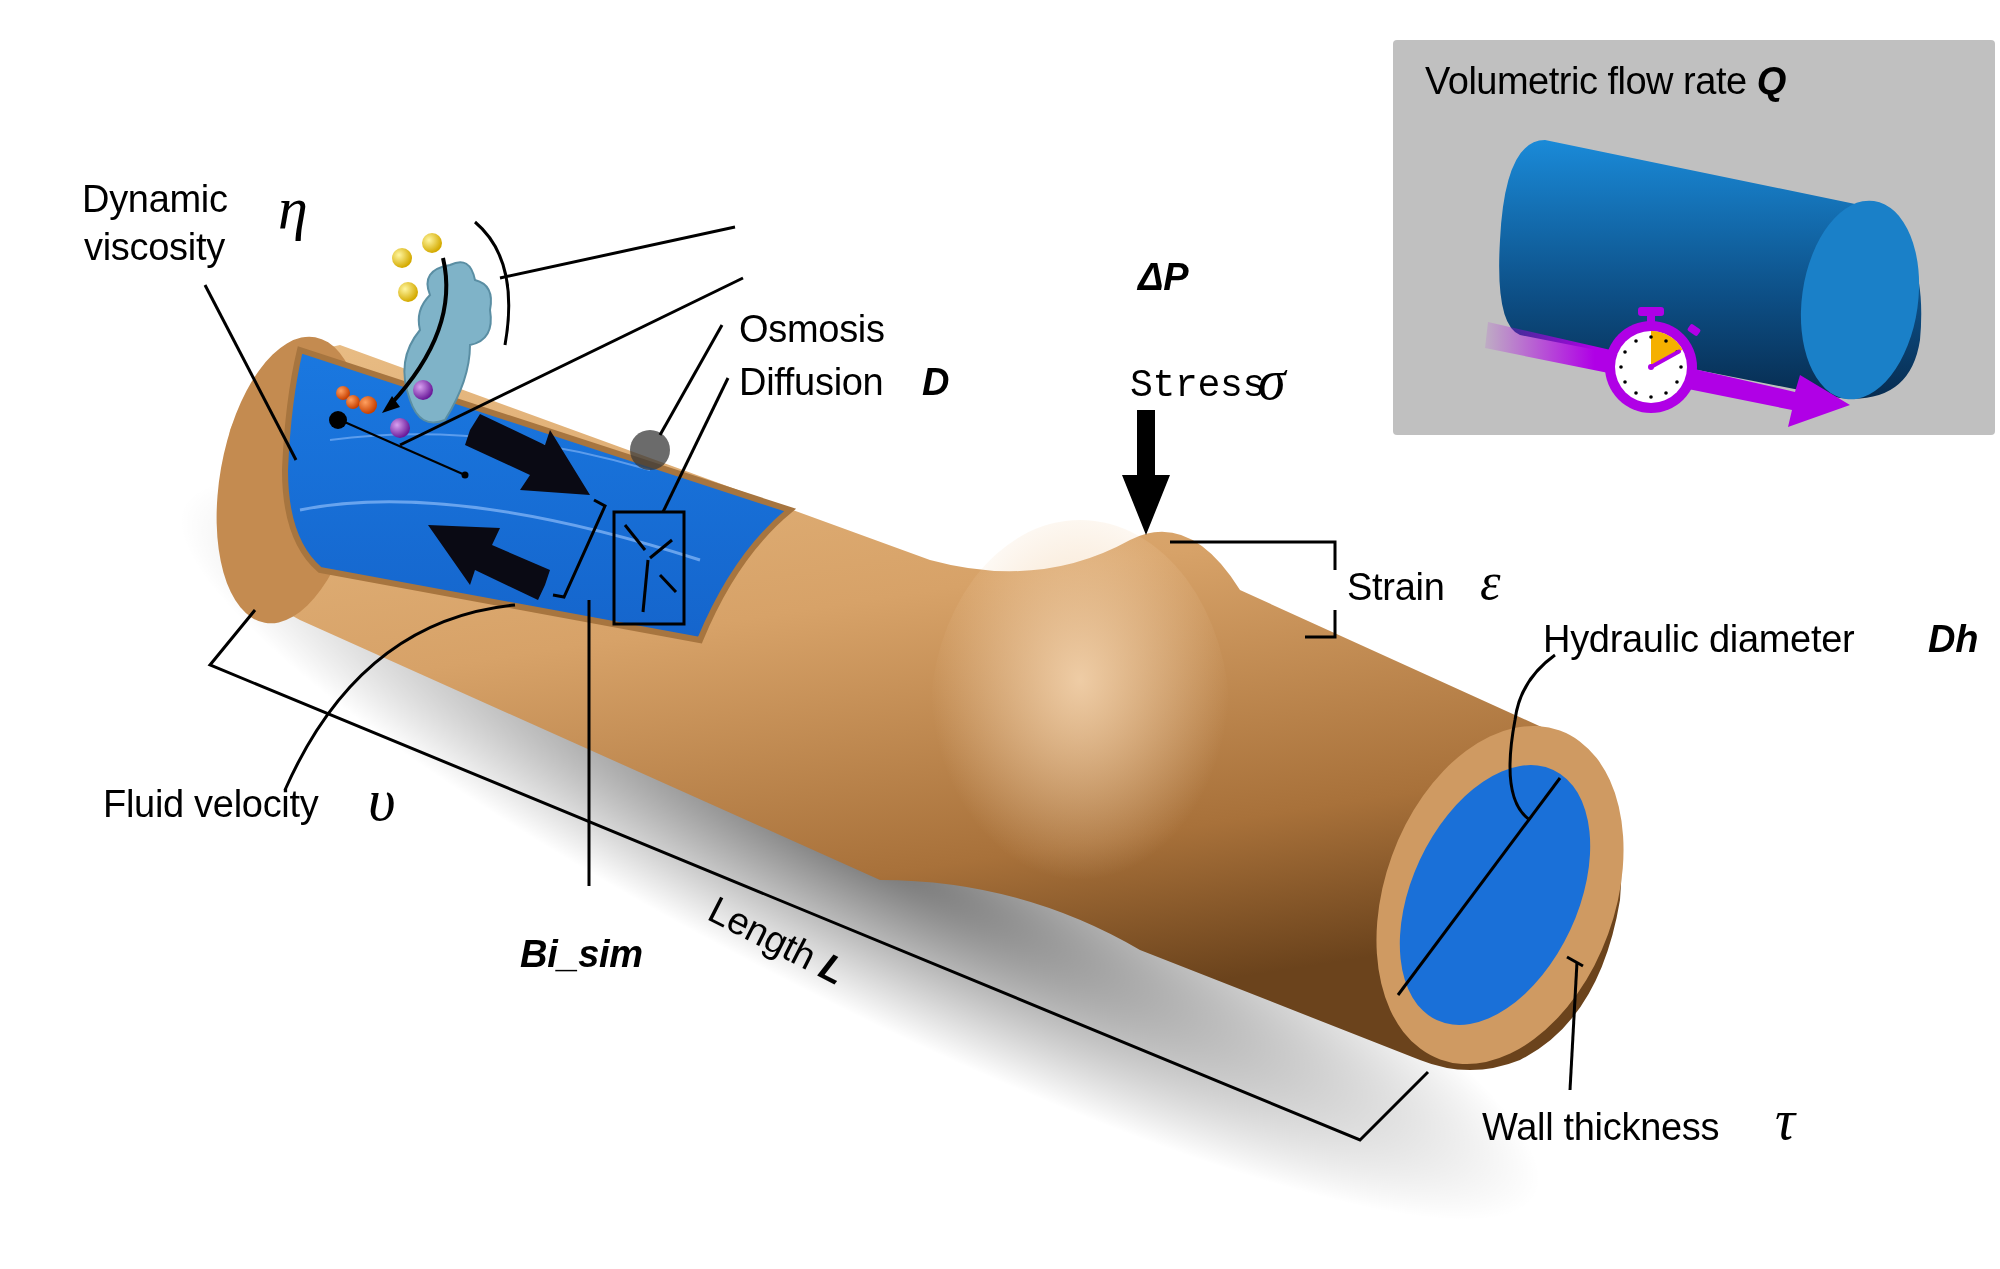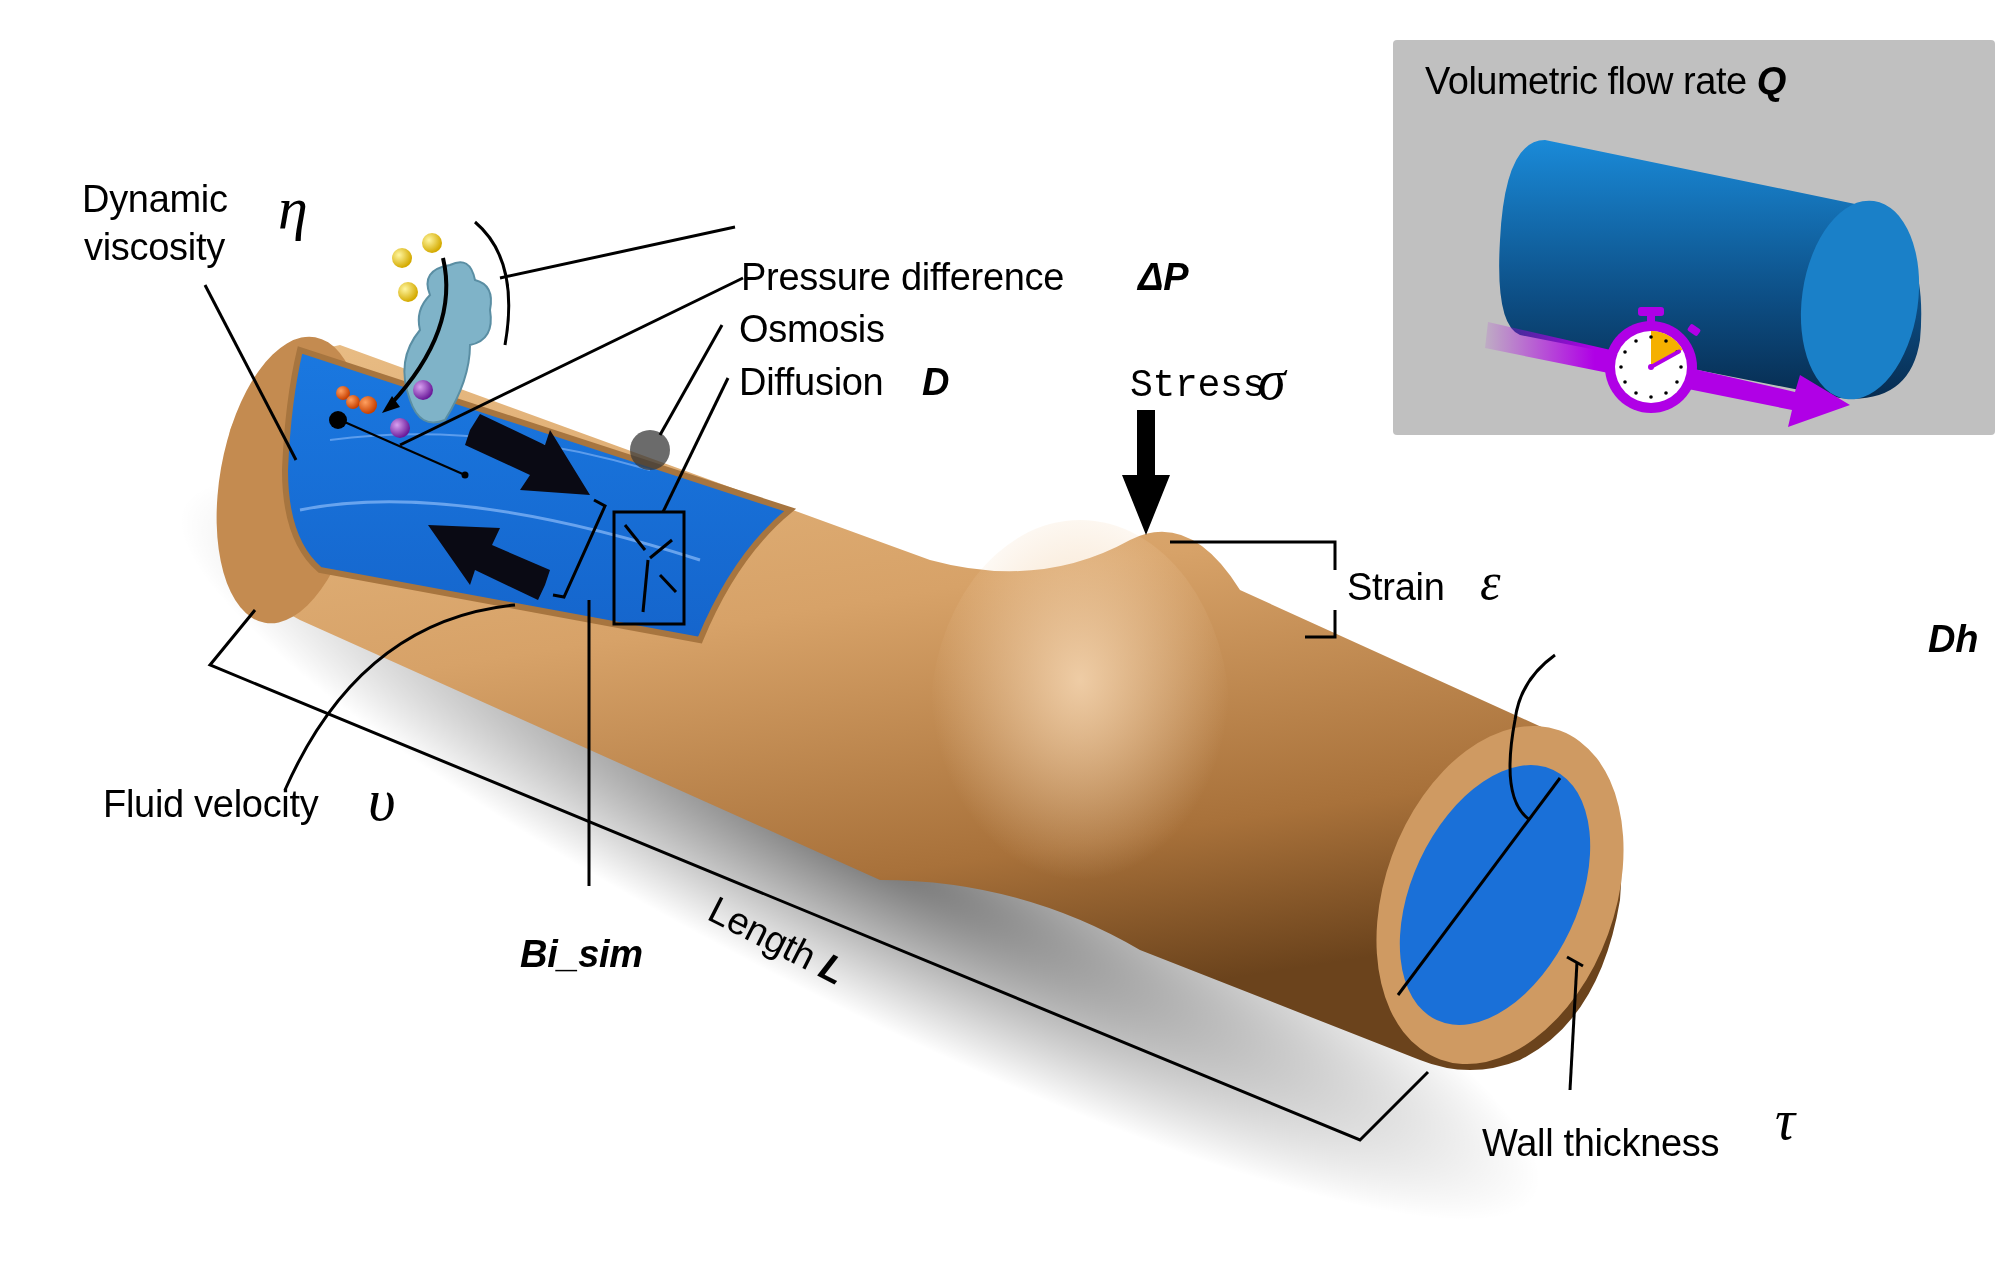--- a/index.html
+++ b/index.html
@@ -165,7 +165,6 @@
 <div class="lbl sym sym-it" style="left:278px;top:178px;font-size:60px;">η</div>
 
 
-<div class="lbl" style="left:741px;top:258px;">Pressure difference</div>
 <div class="lbl bi" style="left:1138px;top:258px;">ΔP</div>
 
 <div class="lbl" style="left:739px;top:310px;">Osmosis</div>

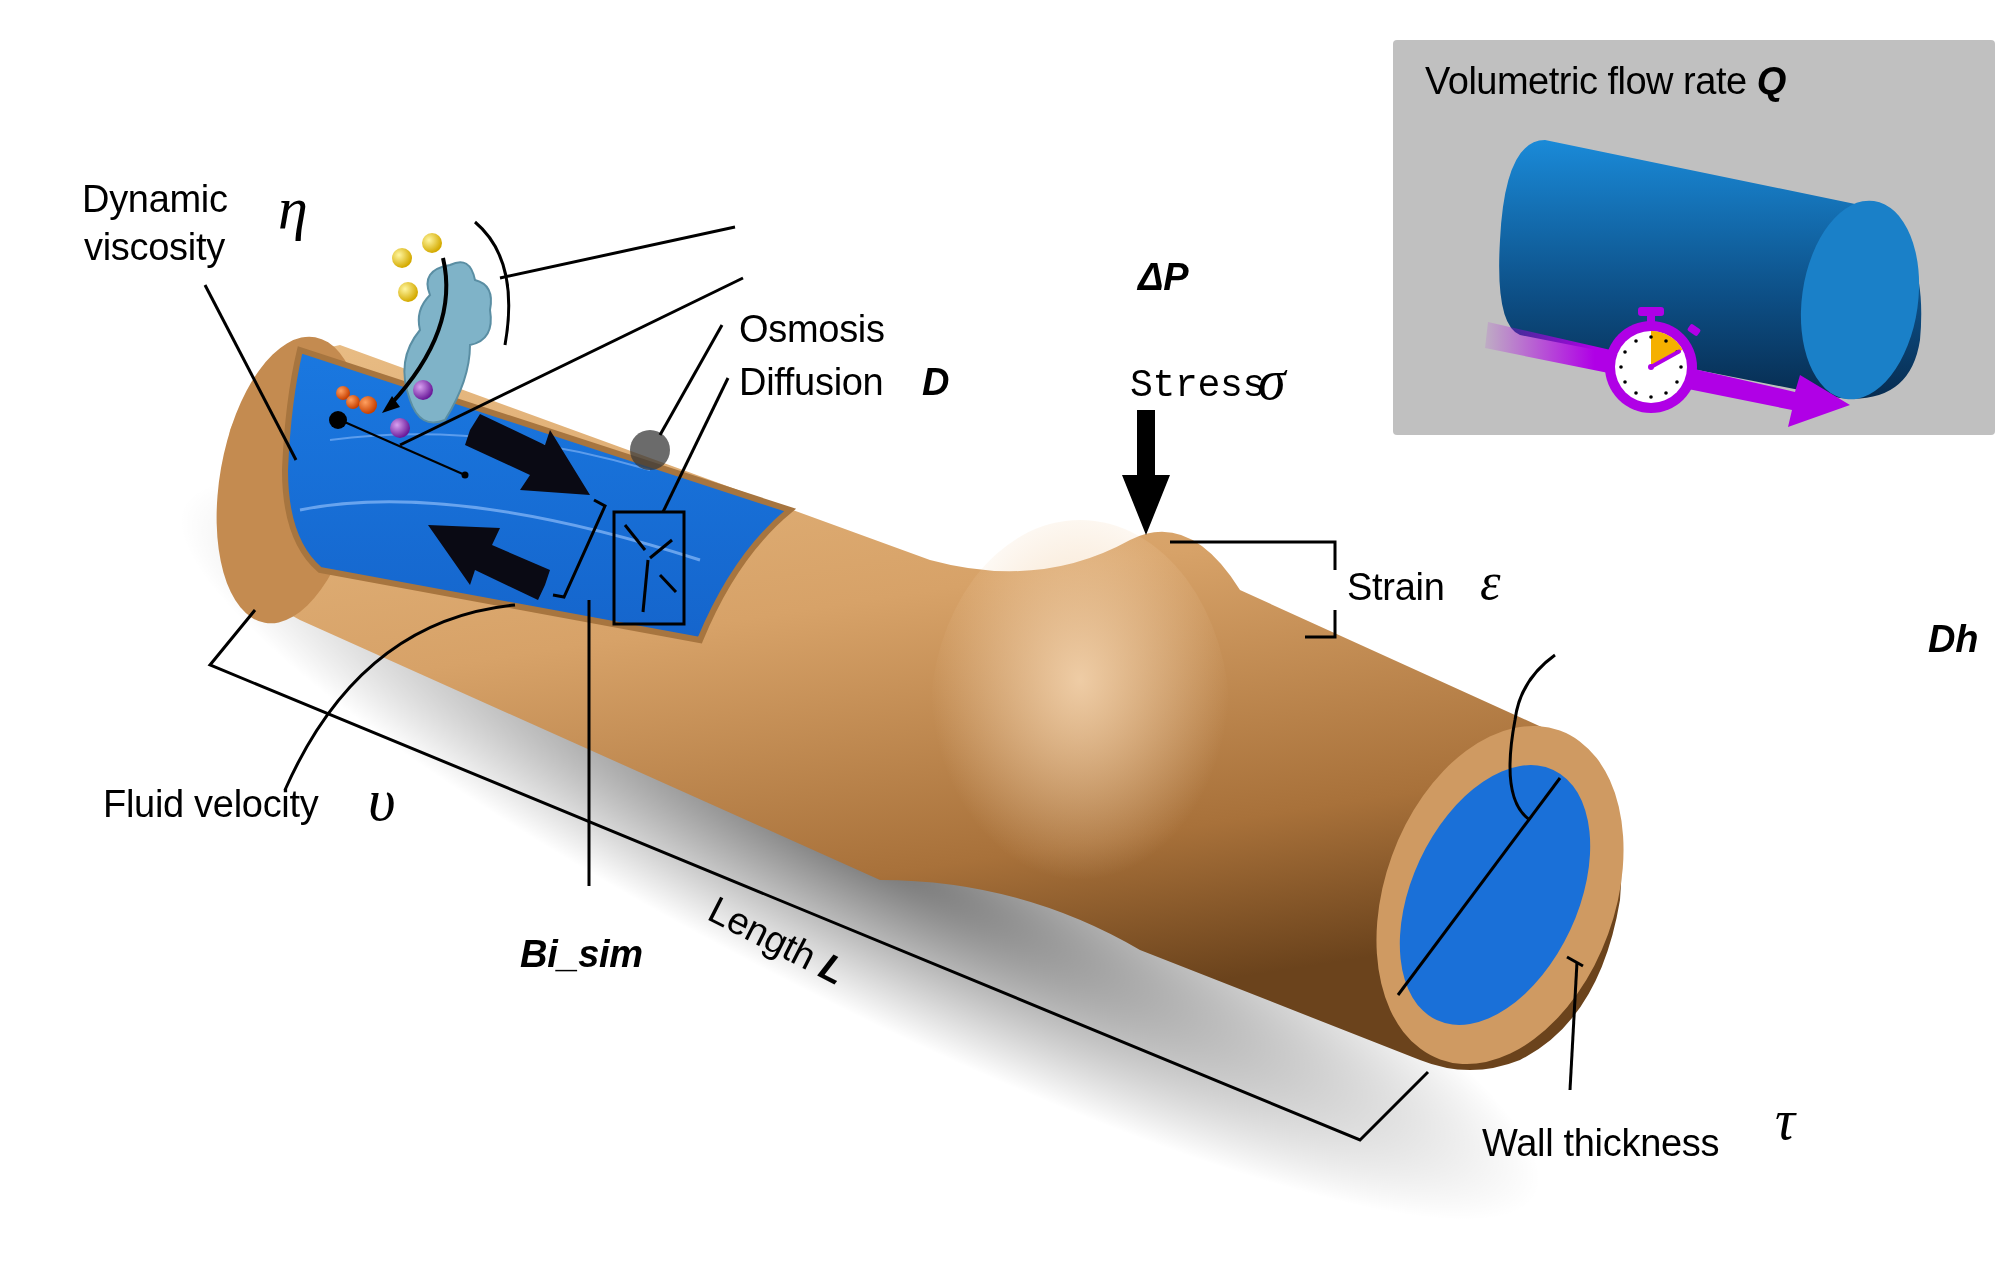--- a/index.html
+++ b/index.html
@@ -178,6 +178,7 @@
 <div class="lbl" style="left:1347px;top:568px;">Strain</div>
 <div class="lbl sym sym-it" style="left:1480px;top:556px;font-size:52px;">ε</div>
 
+<div class="lbl" style="left:1543px;top:620px;">Hydraulic diameter</div>
 <div class="lbl bi" style="left:1928px;top:620px;text-align:center;">Dh</div>
 
 <div class="lbl" style="left:103px;top:785px;">Fluid velocity</div>

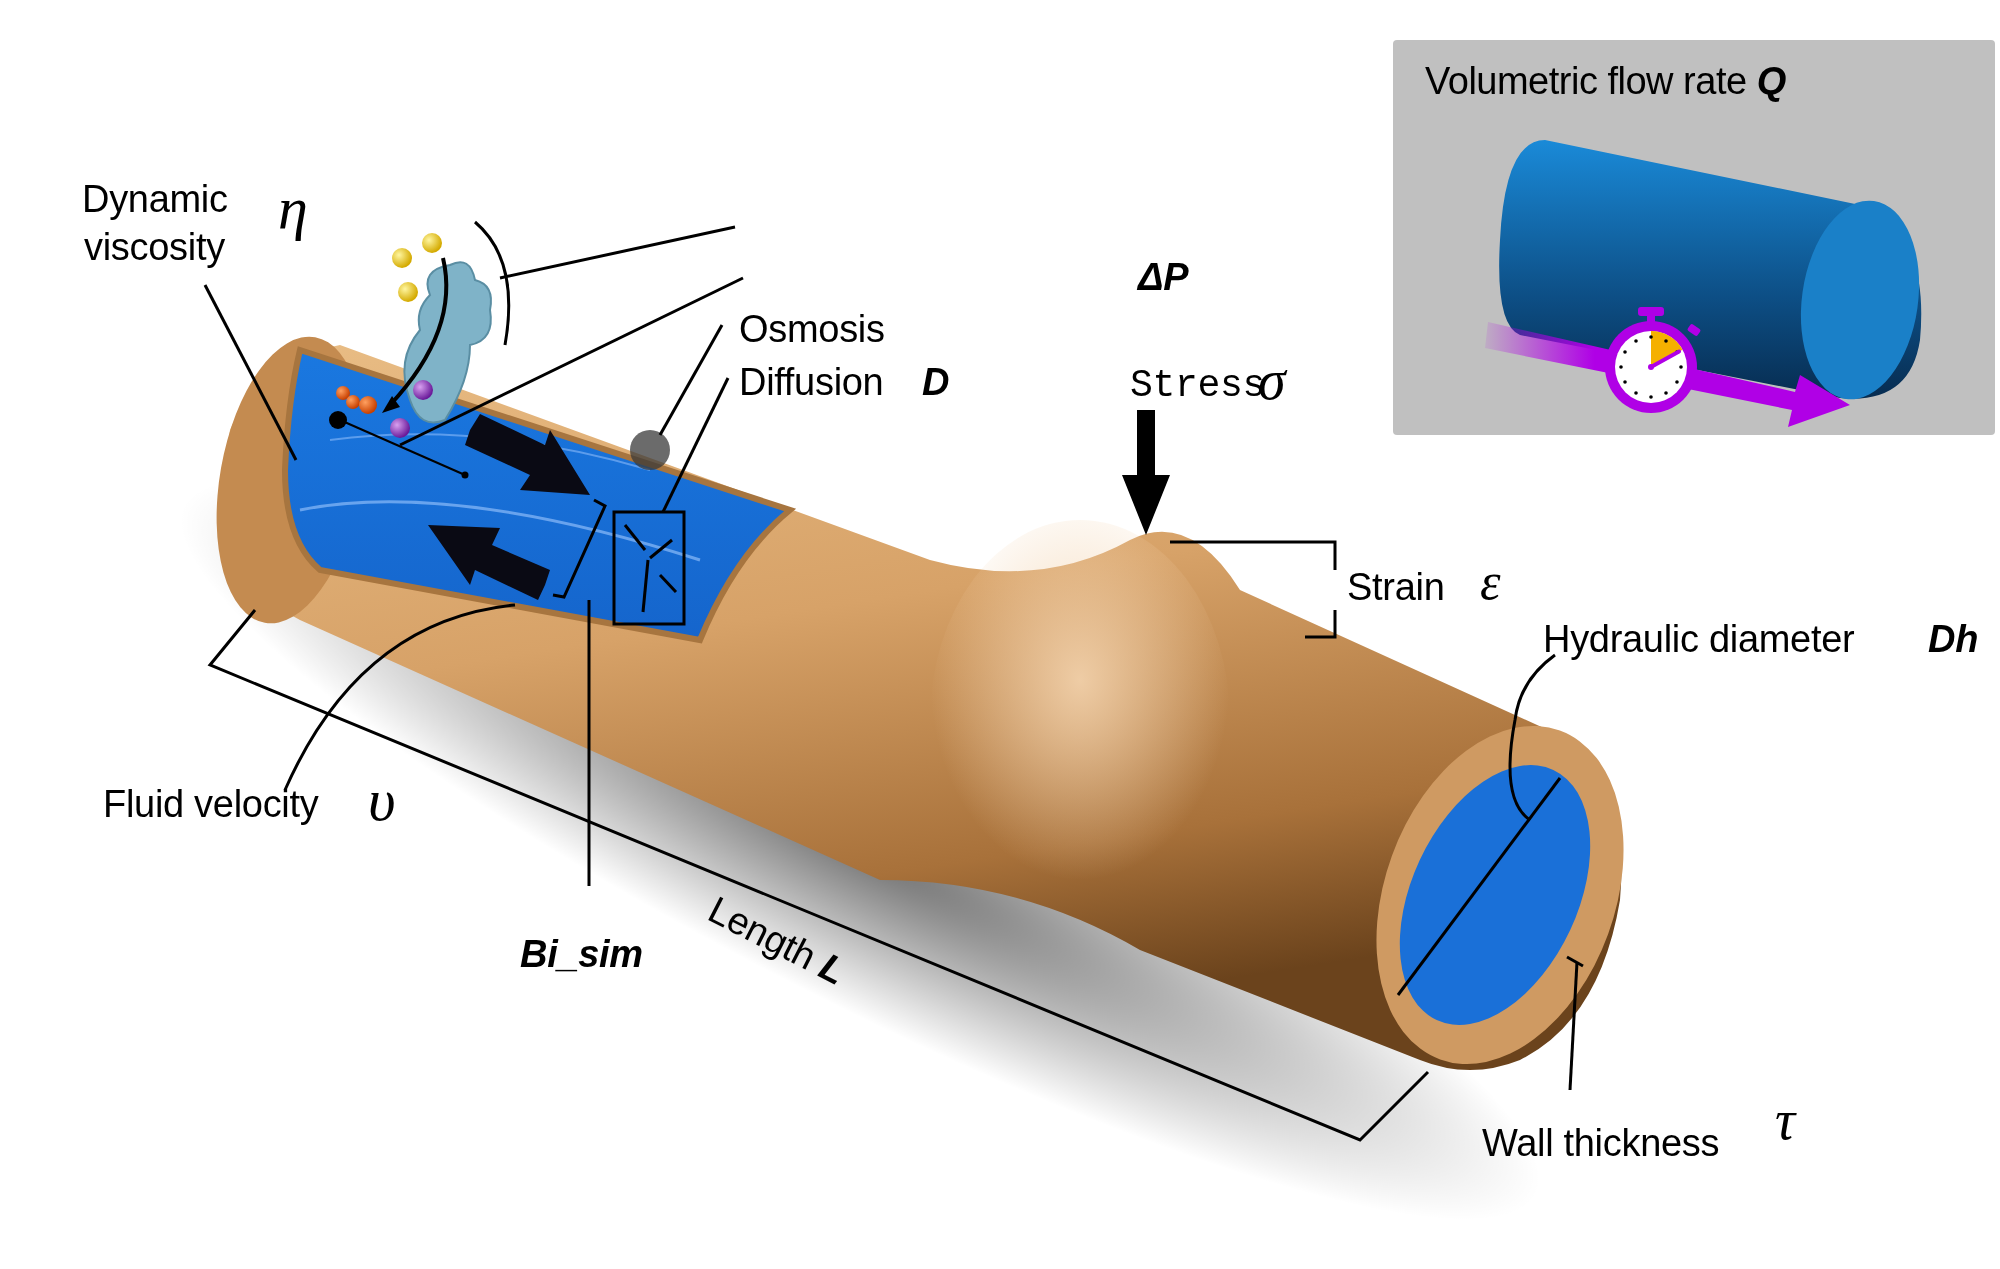--- a/index.html
+++ b/index.html
@@ -188,7 +188,7 @@
 
 <div class="lbl" id="length-lbl" style="left:720px;top:890px;"><span>Length</span> <span class="bi">L</span></div>
 
-<div class="lbl" style="left:1482px;top:1108px;margin-top:16px;">Wall thickness</div>
+<div class="lbl" style="left:1482px;top:1108px;">Wall thickness</div>
 <div class="lbl sym sym-it" style="left:1775px;top:1092px;font-size:56px;">τ</div>
 
 <div class="lbl" id="inset-title"><span>Volumetric flow rate</span> <span class="bi">Q</span></div>

